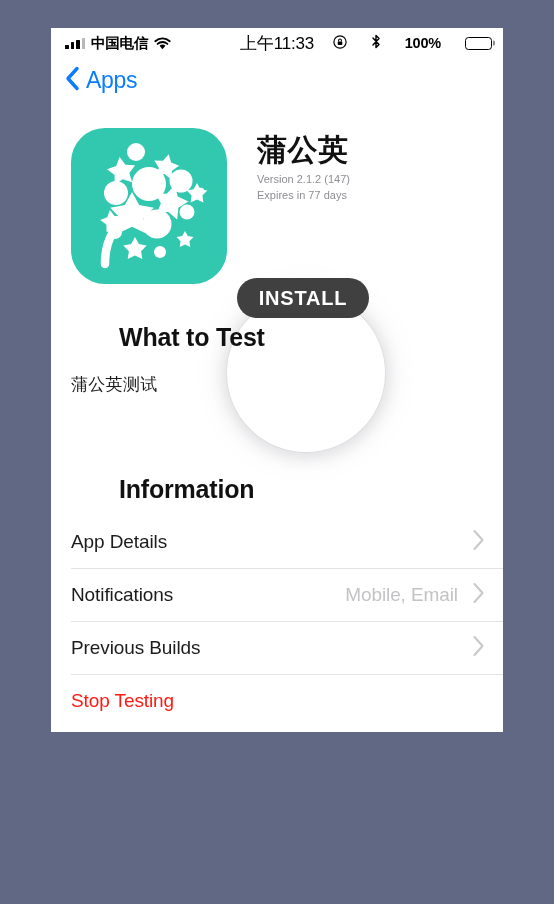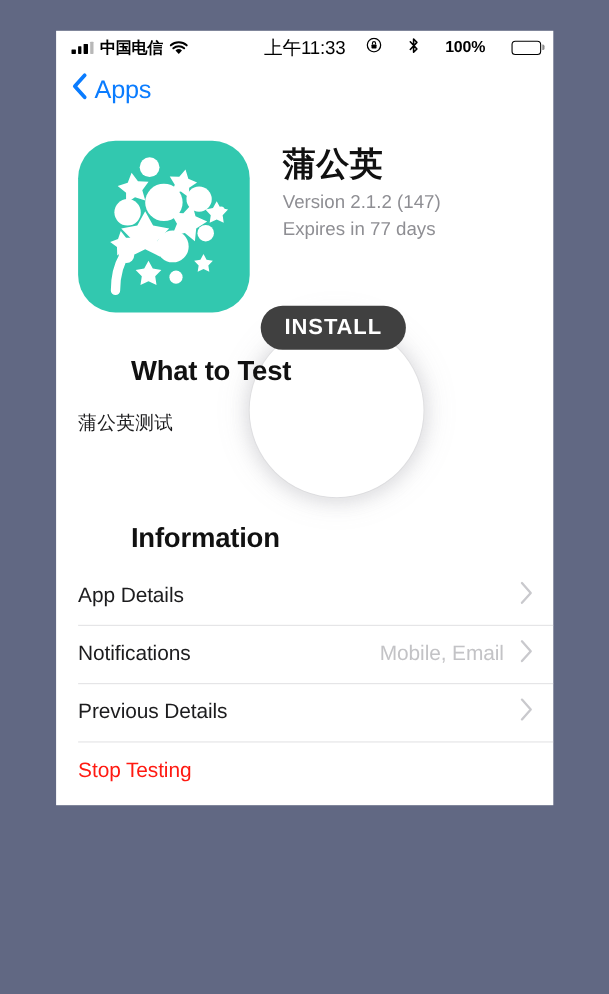--- a/index.html
+++ b/index.html
@@ -129,7 +129,7 @@
     letter-spacing: 0.5px;
   }
   .app-meta {
-    font-size: 17px;
+    font-size: 11px;
     color: #8e8e93;
     line-height: 1.45;
     margin-top: 4px;

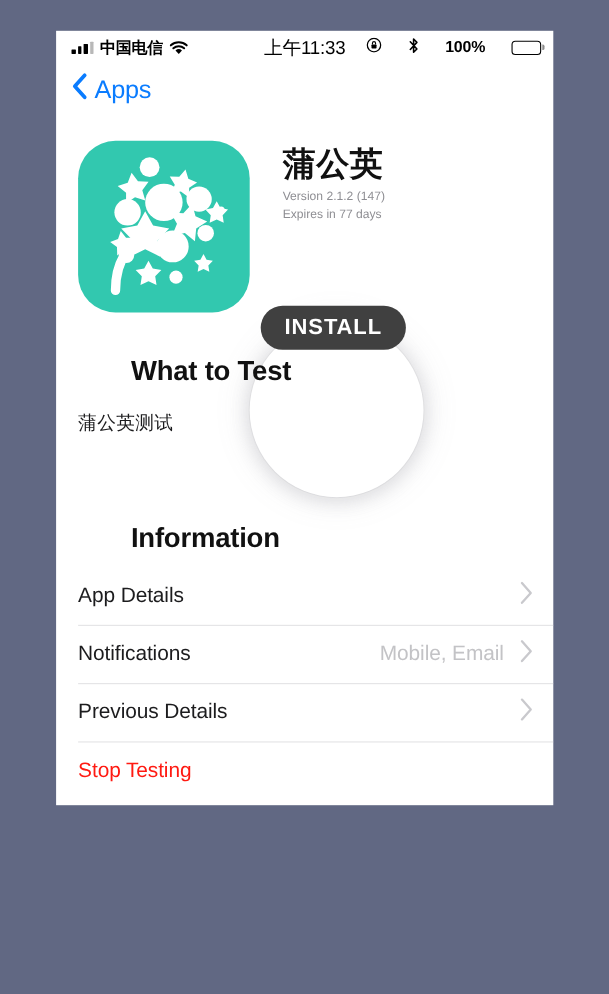--- a/index.html
+++ b/index.html
@@ -338,7 +338,7 @@
           </svg></span>
       </div>
       <div class="list-row has-chevron">
-        <span class="row-label">Previous Details</span>
+        <span class="row-label">Previous Builds</span>
         <span class="row-chevron"><svg width="13" height="22" viewBox="0 0 13 22">
             <path d="M2.5 2 L10.5 11 L2.5 20" stroke="#c9c9cd" stroke-width="2.1" fill="none" stroke-linecap="round" stroke-linejoin="round"></path>
           </svg></span>

